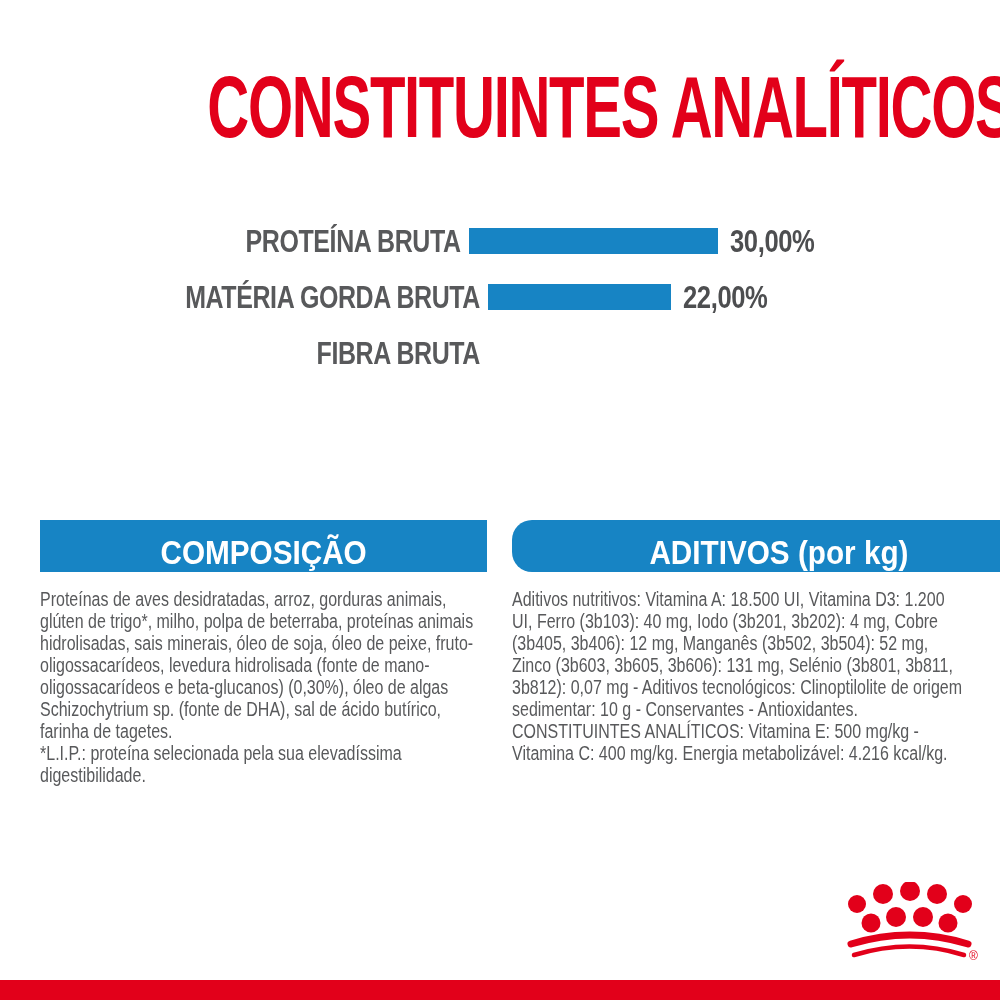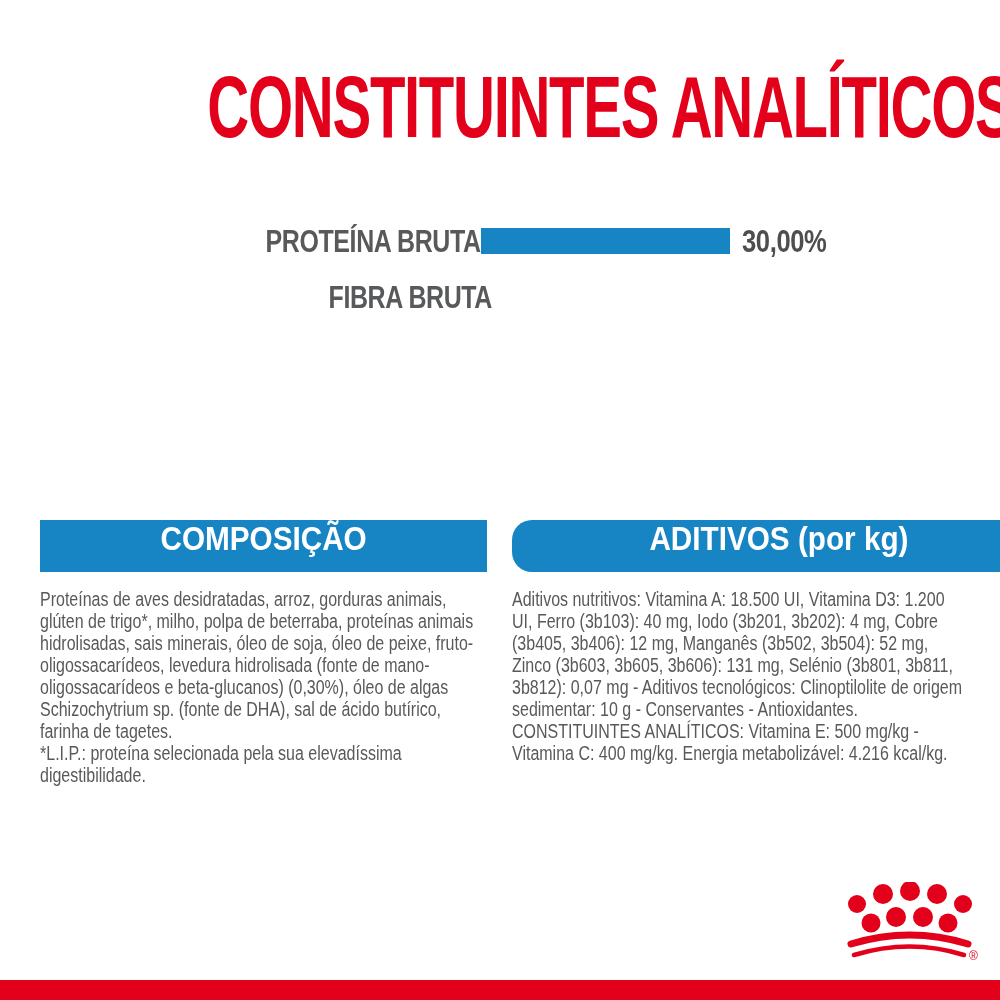--- a/index.html
+++ b/index.html
@@ -20,7 +20,7 @@
   }
 
   
-  .chart { position:absolute; top:213px; left:12px; width:836px; }
+  .chart { position:absolute; top:213px; left:0; width:836px; }
   .crow { display:flex; align-items:center; height:56px; }
   .clabel {
     width:480px; text-align:right; white-space:nowrap;

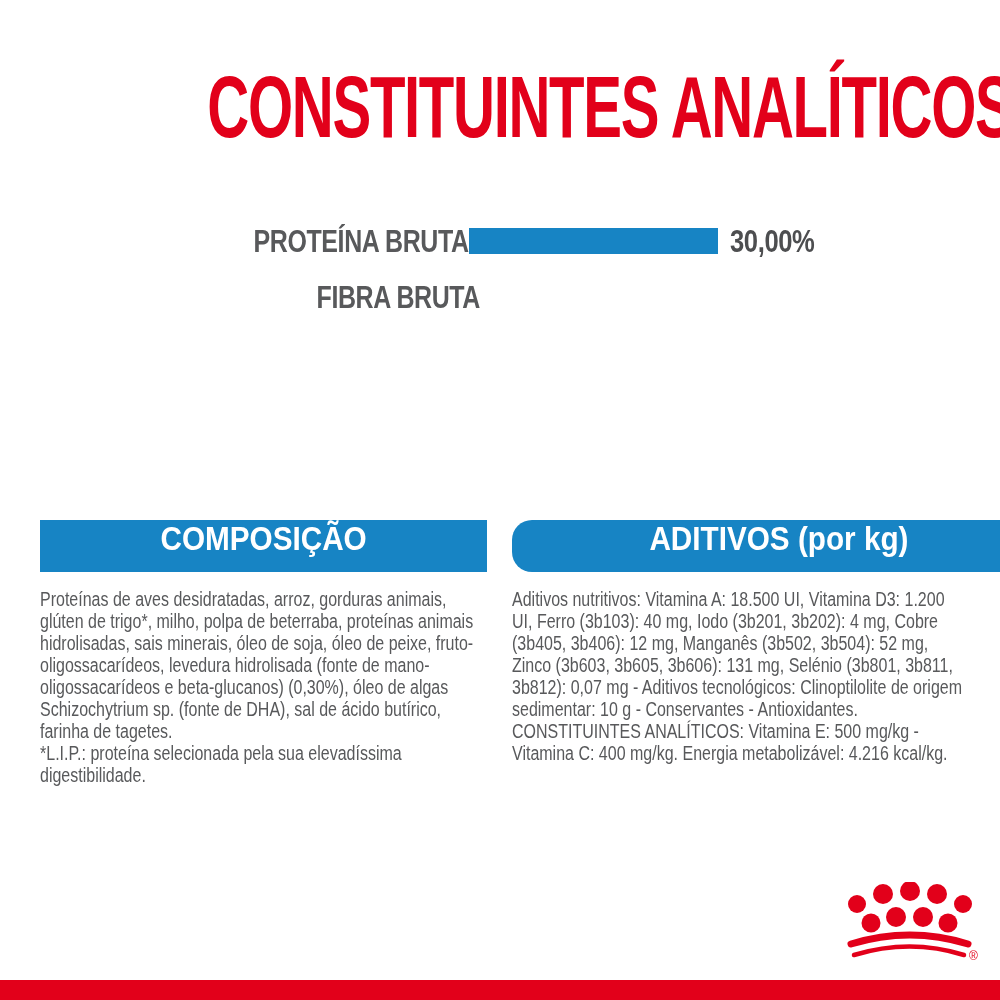--- a/index.html
+++ b/index.html
@@ -27,7 +27,7 @@
     font-size:32px; font-weight:bold; color:#58595b; letter-spacing:-0.5px;
     transform:scaleX(0.78); transform-origin:100% 50%;
   }
-  .cbararea { display:flex; align-items:center; margin-left:0; }
+  .cbararea { display:flex; align-items:center; margin-left:8px; }
   .cbar { height:26px; background:#1784c4; }
   .cval {
     margin-left:12px; white-space:nowrap;

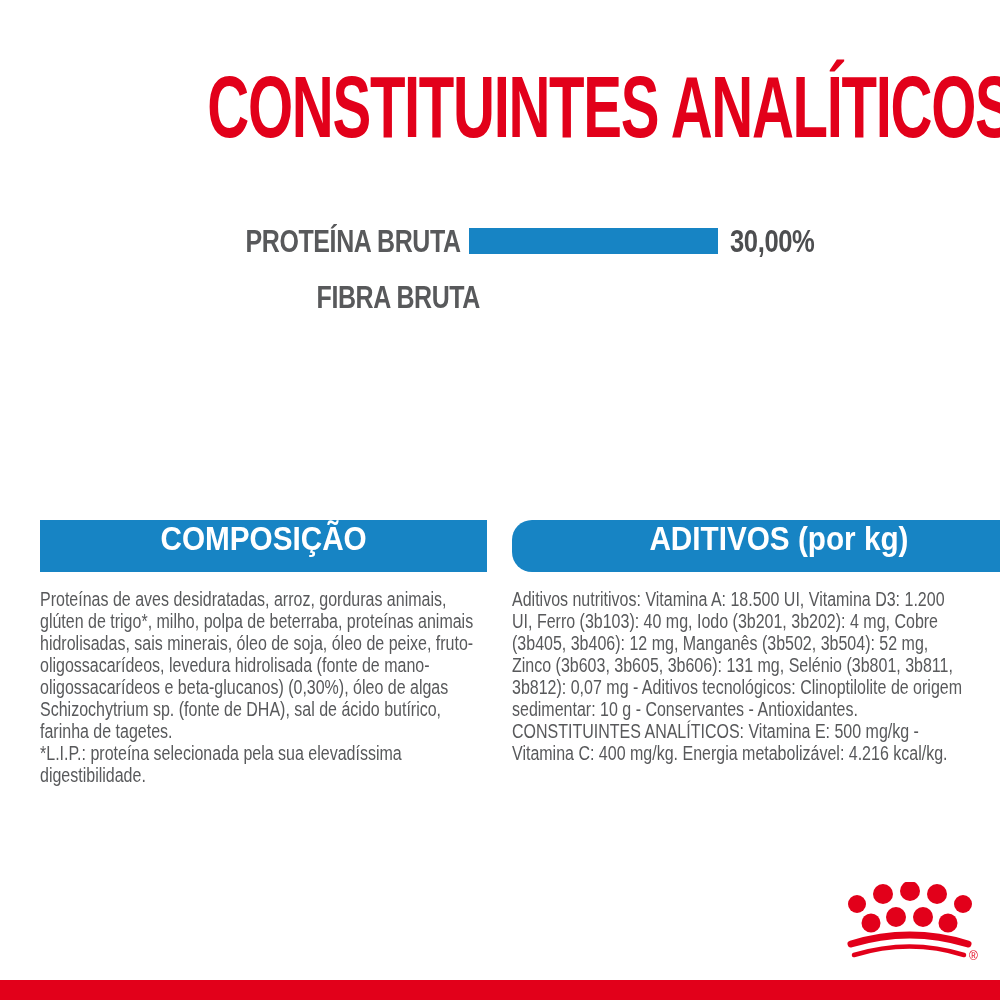--- a/index.html
+++ b/index.html
@@ -79,6 +79,13 @@
       </div>
     </div>
     <div class="crow">
+      <div class="clabel">MATÉRIA GORDA BRUTA</div>
+      <div class="cbararea">
+        <div class="cbar" style="width: 183.26px;"></div>
+        <div class="cval">22,00%</div>
+      </div>
+    </div>
+    <div class="crow">
       <div class="clabel">FIBRA BRUTA</div>
     </div>
   </div>

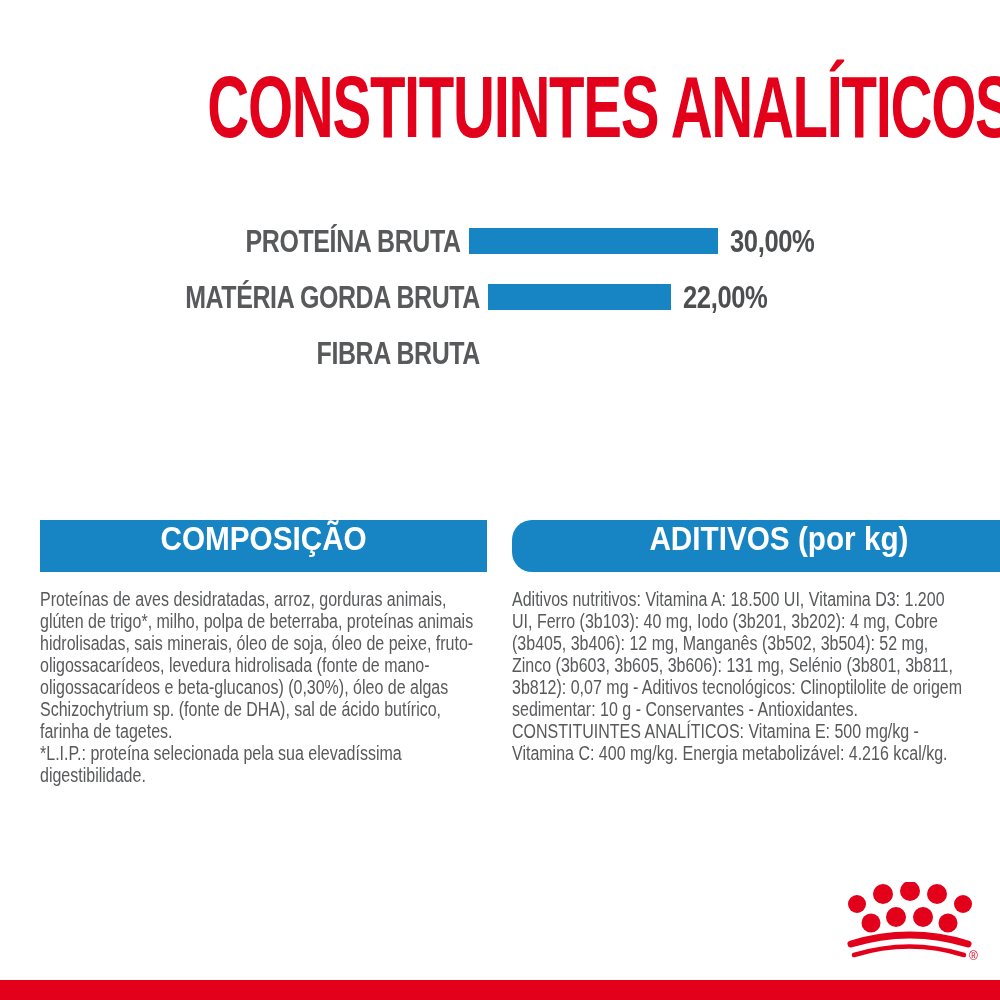--- a/index.html
+++ b/index.html
@@ -38,7 +38,7 @@
   
   .banner {
     position:absolute; top:520px; height:52px; background:#1784c4;
-    display:flex; align-items:flex-start; justify-content:center;
+    display:flex; align-items:flex-end; justify-content:center;
   }
   .banner-left { left:40px; width:447px; }
   .banner-right { left:512px; width:534px;border-radius:20px; }

